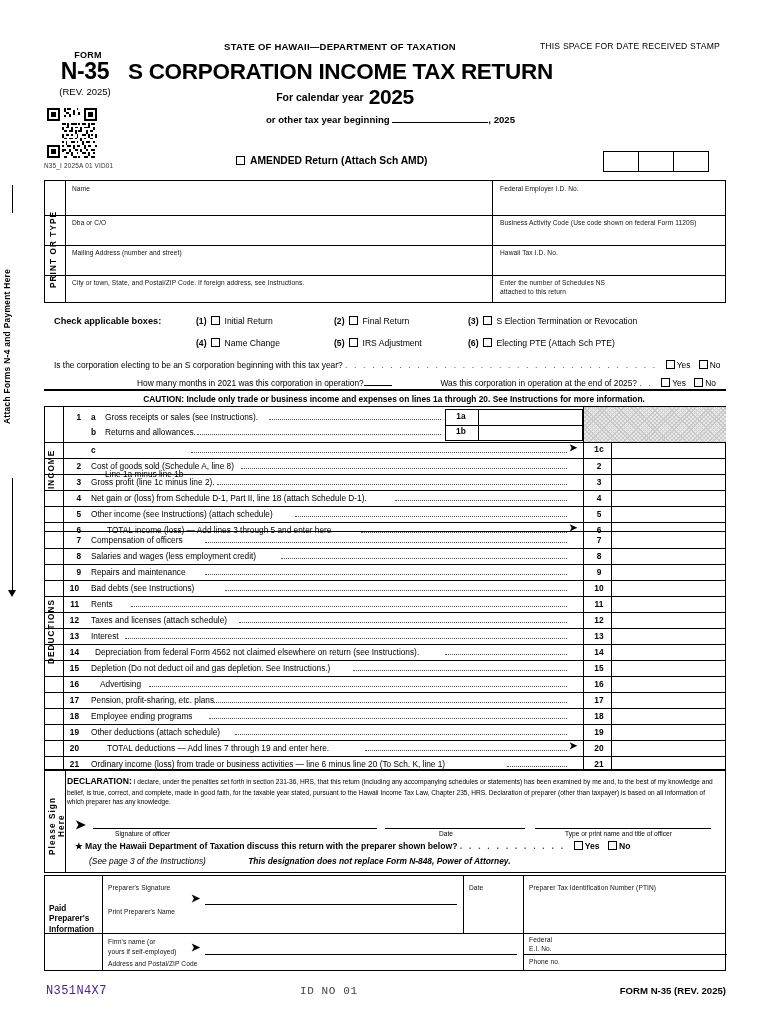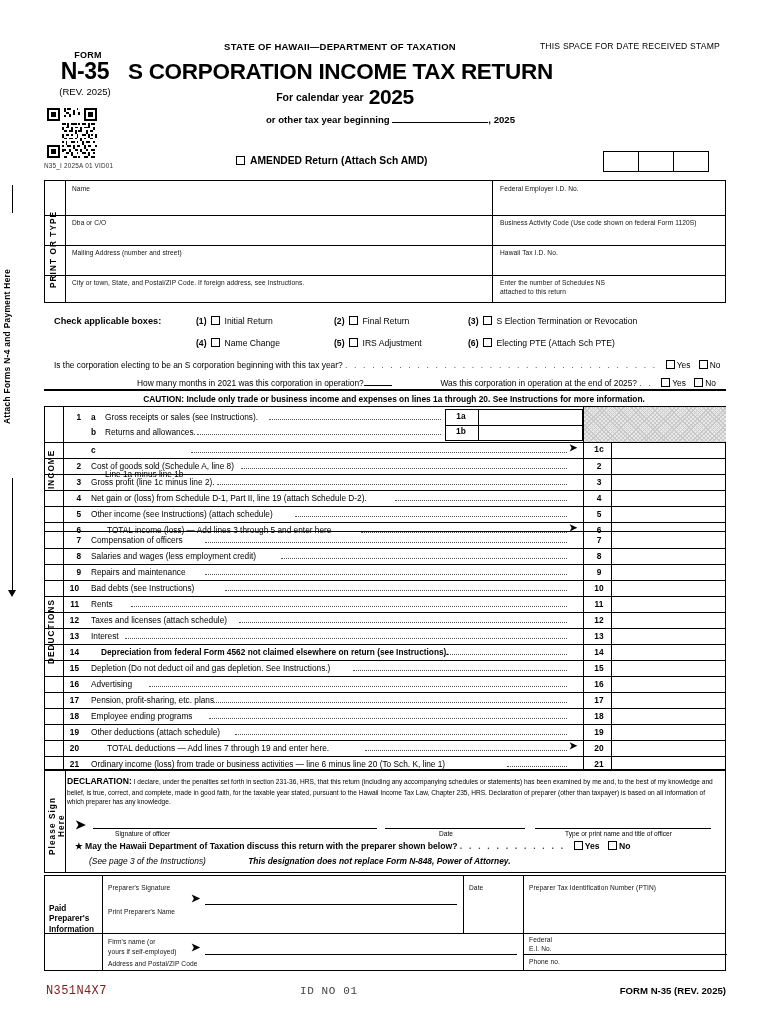--- a/index.html
+++ b/index.html
@@ -406,7 +406,7 @@
 
     <div class="hsplit" style="top:83px;"></div>
     <div class="tno" style="left:22px; top:86px;">4</div>
-    <div class="ttxt" style="left:46px; top:86px;">Net gain or (loss) from Schedule D-1, Part II, line 19 (attach Schedule D-2).</div>
+    <div class="ttxt" style="left:46px; top:86px;">Net gain or (loss) from Schedule D-1, Part II, line 18 (attach Schedule D-1).</div>
     <div class="dotfill" style="left:350px; top:93px; width:172px;"></div>
     <div class="amtno" style="left:540px; top:86px;">4</div>
 

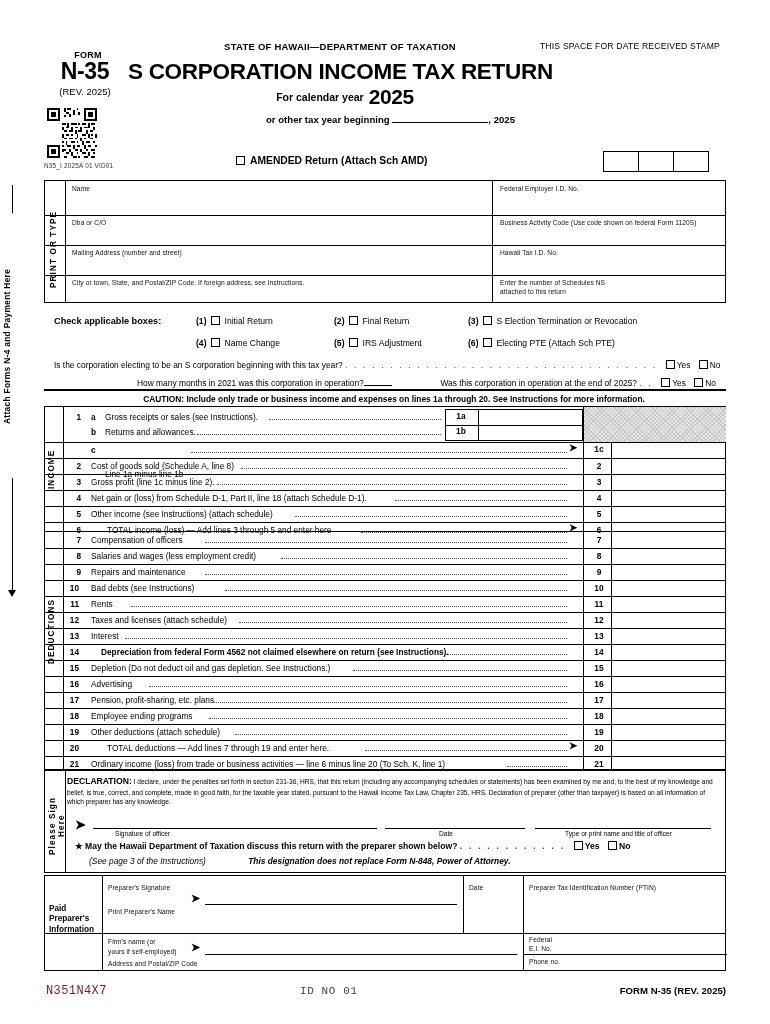--- a/index.html
+++ b/index.html
@@ -466,7 +466,7 @@
 
     <div class="hsplit" style="top:237px;"></div>
     <div class="tno" style="left:20px; top:240px;">14</div>
-    <div class="ttxt" style="left:56px; top:240px;font-weight:bold;">Depreciation from federal Form 4562 not claimed elsewhere on return (see Instructions).</div>
+    <div class="ttxt" style="left:50px; top:240px;">Depreciation from federal Form 4562 not claimed elsewhere on return (see Instructions).</div>
     <div class="dotfill" style="left:400px; top:247px; width:122px;"></div>
     <div class="amtno" style="left:540px; top:240px;">14</div>
 

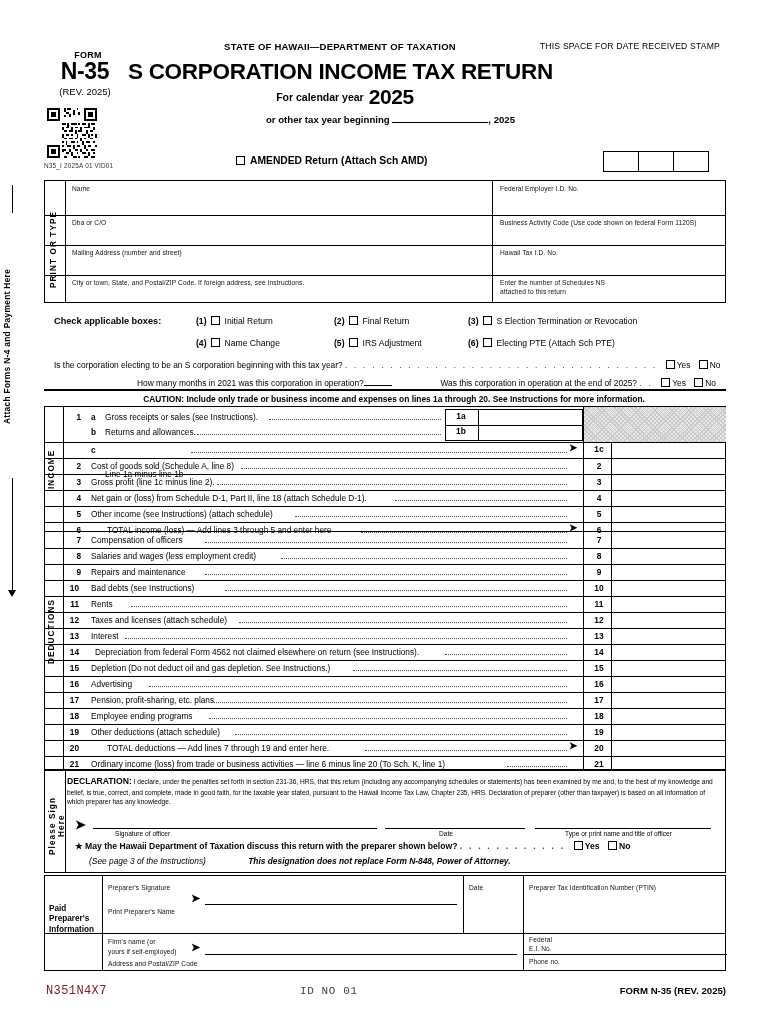--- a/index.html
+++ b/index.html
@@ -478,7 +478,7 @@
 
     <div class="hsplit" style="top:269px;"></div>
     <div class="tno" style="left:20px; top:272px;">16</div>
-    <div class="ttxt" style="left:46px; top:272px;">Advertising</div>
+    <div class="ttxt" style="left:55px; top:272px;">Advertising</div>
     <div class="dotfill" style="left:104px; top:279px; width:418px;"></div>
     <div class="amtno" style="left:540px; top:272px;">16</div>
 

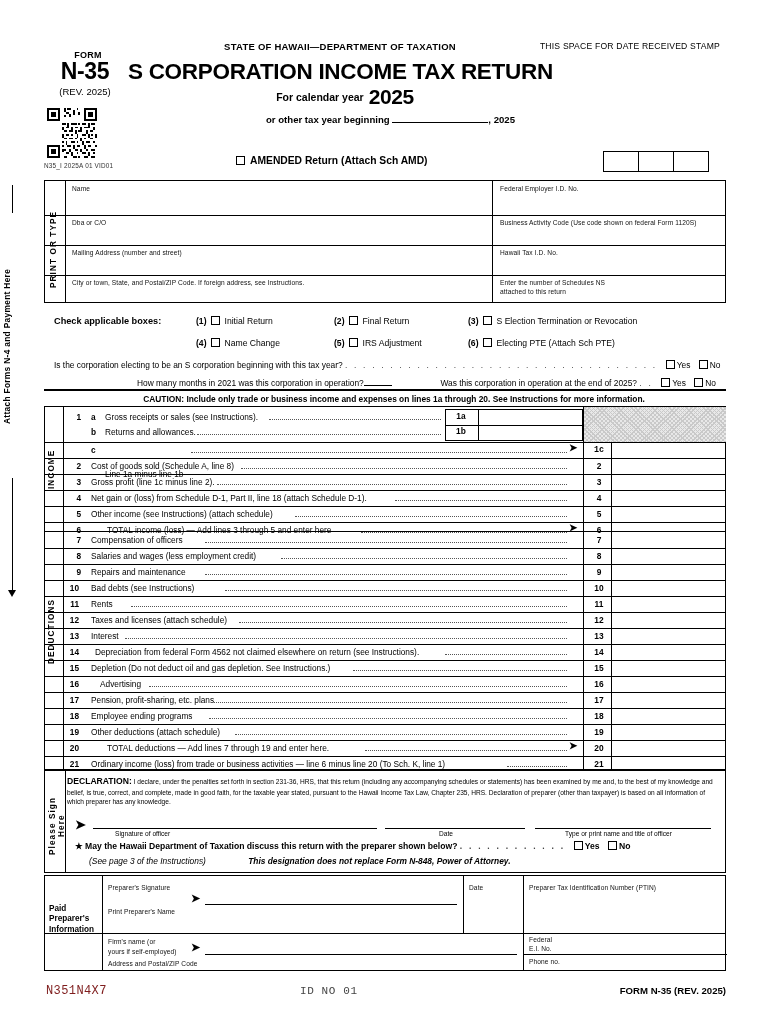--- a/index.html
+++ b/index.html
@@ -150,7 +150,7 @@
   .prep-side { position:absolute; left:4px; top:28px; width:52px; font-size:8.2px; font-weight:bold; line-height:1.25; }
 
   
-  .ftr-l { position:absolute; left:46px; top:984px; font-size:12px; font-family:"Liberation Mono", monospace; color:#7f1d1d; letter-spacing:.4px; }
+  .ftr-l { position:absolute; left:46px; top:984px; font-size:12px; font-family:"Liberation Mono", monospace; color:#4c1d95; letter-spacing:.4px; }
   .ftr-c { position:absolute; left:300px; top:985px; font-size:11px; font-family:"Liberation Mono", monospace; color:#444; letter-spacing:.6px; }
   .ftr-r { position:absolute; right:44px; top:985px; font-size:9.6px; font-weight:bold; }
 </style>

